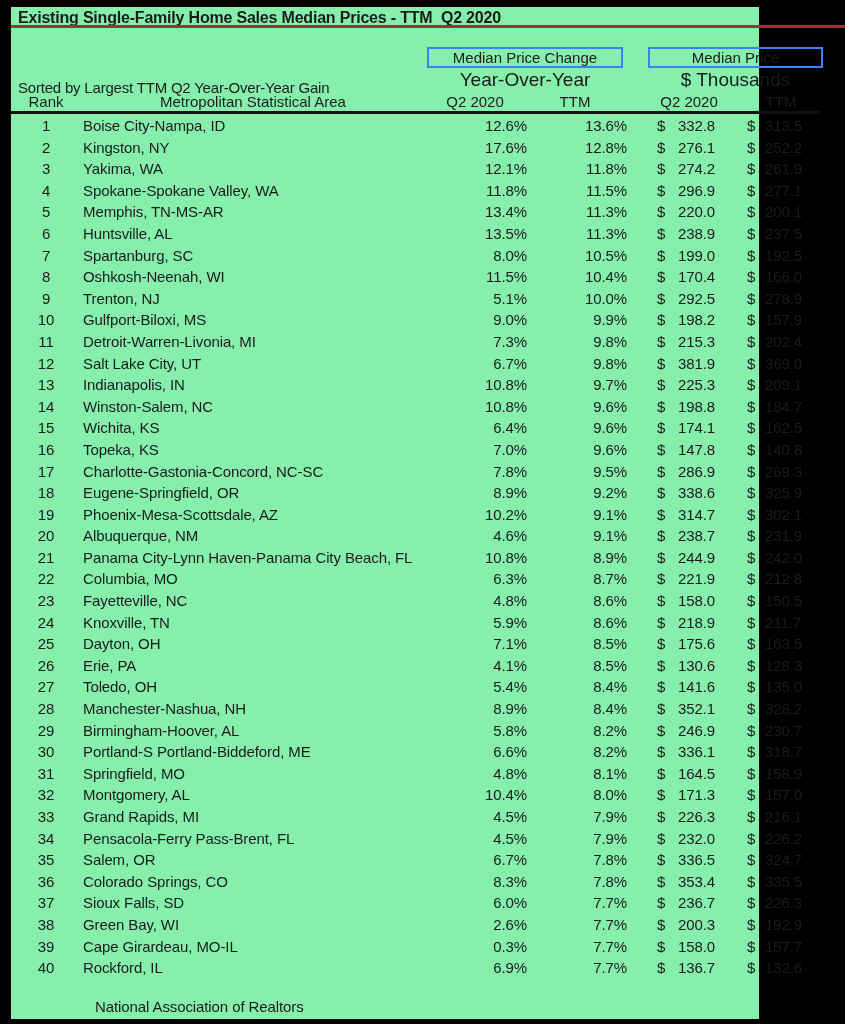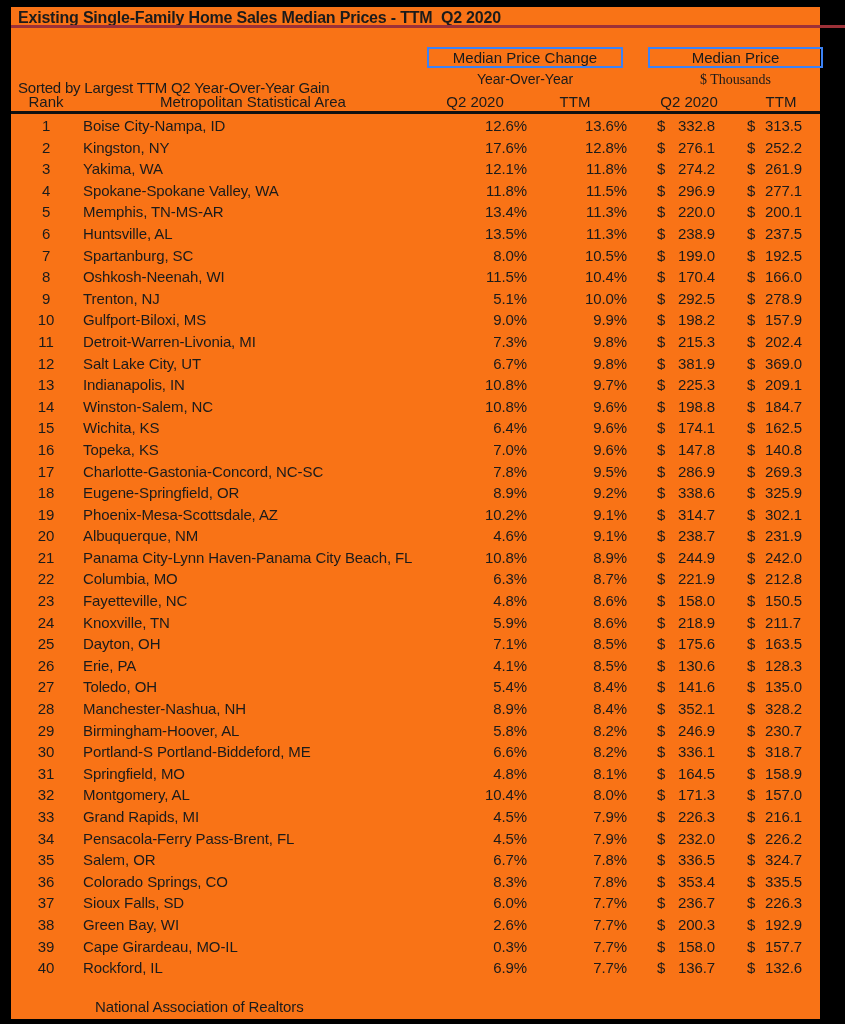--- a/index.html
+++ b/index.html
@@ -13,8 +13,8 @@
   }
   .page {
     position:absolute; left:11px; top:7px;
-    width:809px; height:1012px;
-    background:#f97316;
+    width:748px; height:1012px;
+    background:#86efac;
   }
   .title {
     position:absolute; left:7px; top:2px;

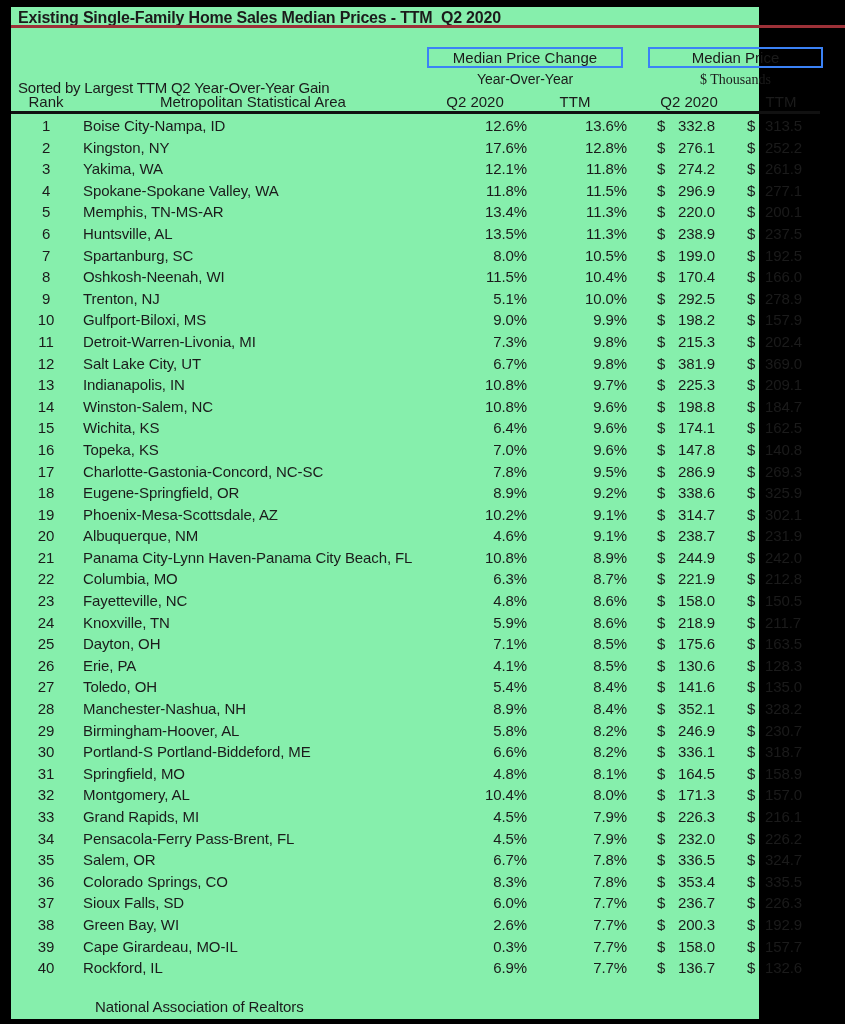--- a/index.html
+++ b/index.html
@@ -39,7 +39,7 @@
   .box-price  { left:637px; width:175px; }
   .group-sub {
     position:absolute; top:63px; height:19px; line-height:19px;
-    font-size:14px; text-align:center;
+    font-size:19px; text-align:center;
   }
   .sub-change { left:416px; width:196px; }
   .sub-price  { left:637px; width:175px;font-family:Liberation Serif, serif; }

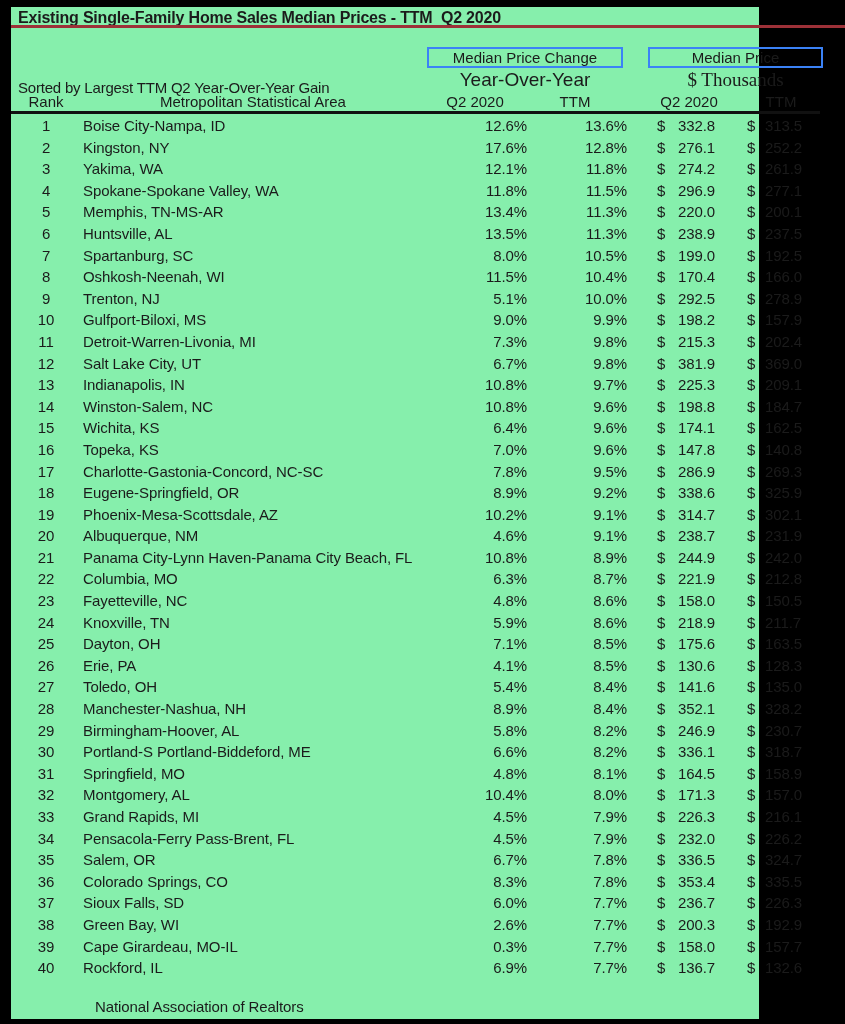--- a/index.html
+++ b/index.html
@@ -42,7 +42,7 @@
     font-size:19px; text-align:center;
   }
   .sub-change { left:416px; width:196px; }
-  .sub-price  { left:637px; width:175px;font-family:Liberation Serif, serif; }
+  .sub-price  { left:637px; width:175px; }
   .col-headers { position:absolute; left:0; top:86px; width:809px; height:17px;padding-left:26px; }
   .col-h {
     position:absolute; top:0; transform:translateX(-50%);

